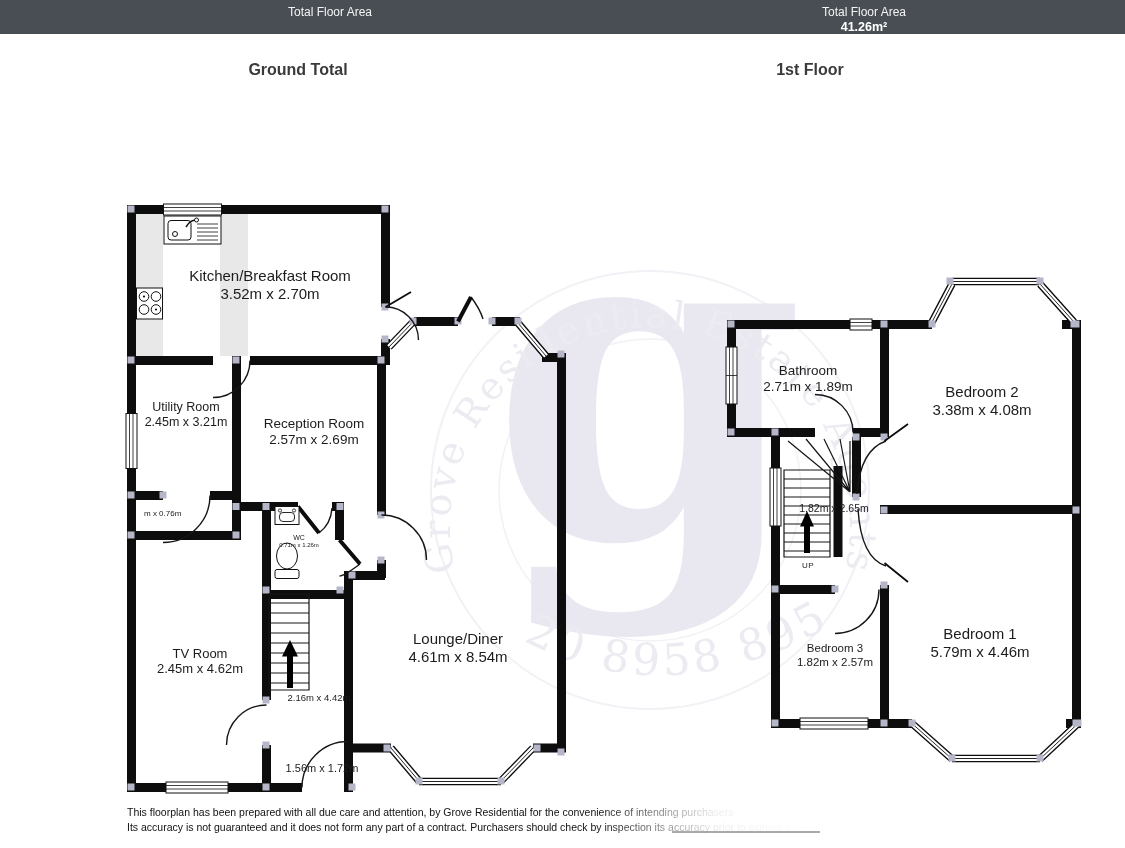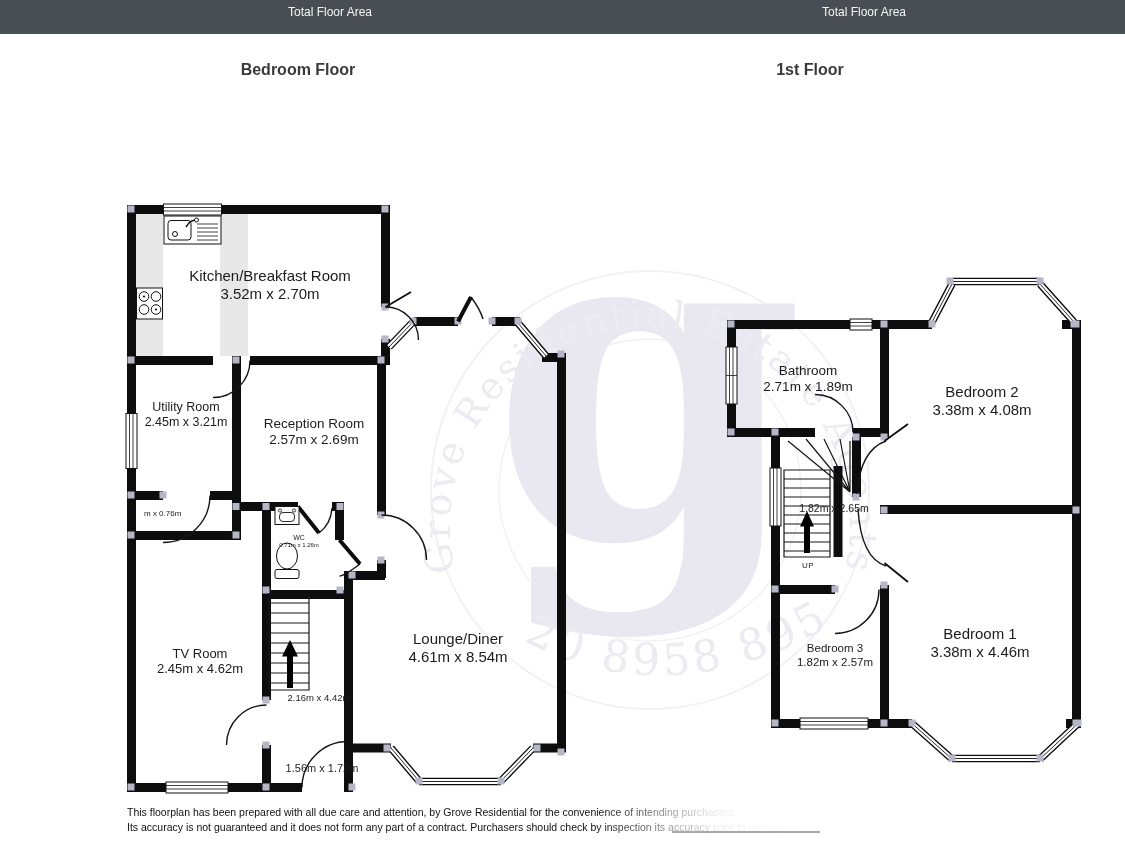--- a/index.html
+++ b/index.html
@@ -31,6 +31,7 @@
     </div>
     <div class="area-block" style="left:714px">
       <div class="area-label">Total Floor Area</div>
+      <div class="area-value">41.26m²</div>
     </div>
   </header>
 

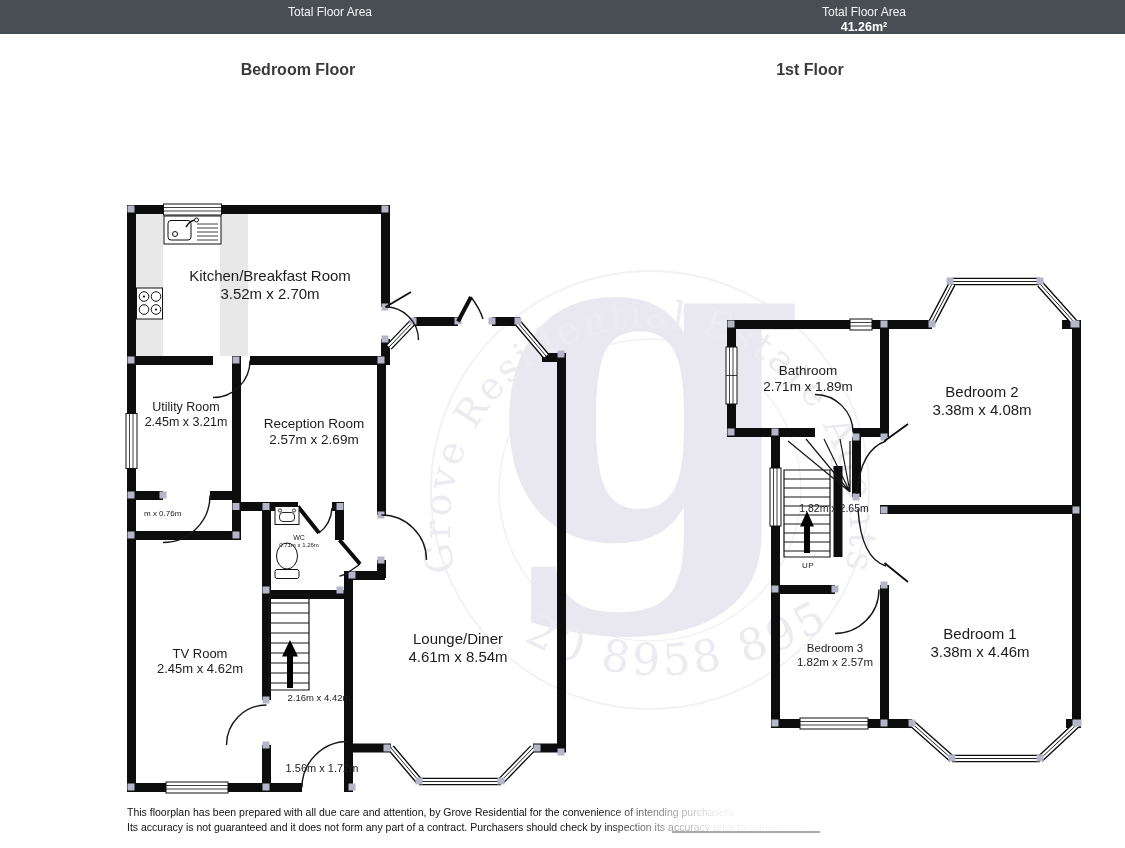--- a/index.html
+++ b/index.html
@@ -35,7 +35,7 @@
     </div>
   </header>
 
-  <div class="floor-title" style="left:298px">Bedroom Floor</div>
+  <div class="floor-title" style="left:298px">Ground Total</div>
   <div class="floor-title" style="left:810px">1st Floor</div>
 
   <svg class="plan" width="1125" height="848" viewBox="0 0 1125 848">

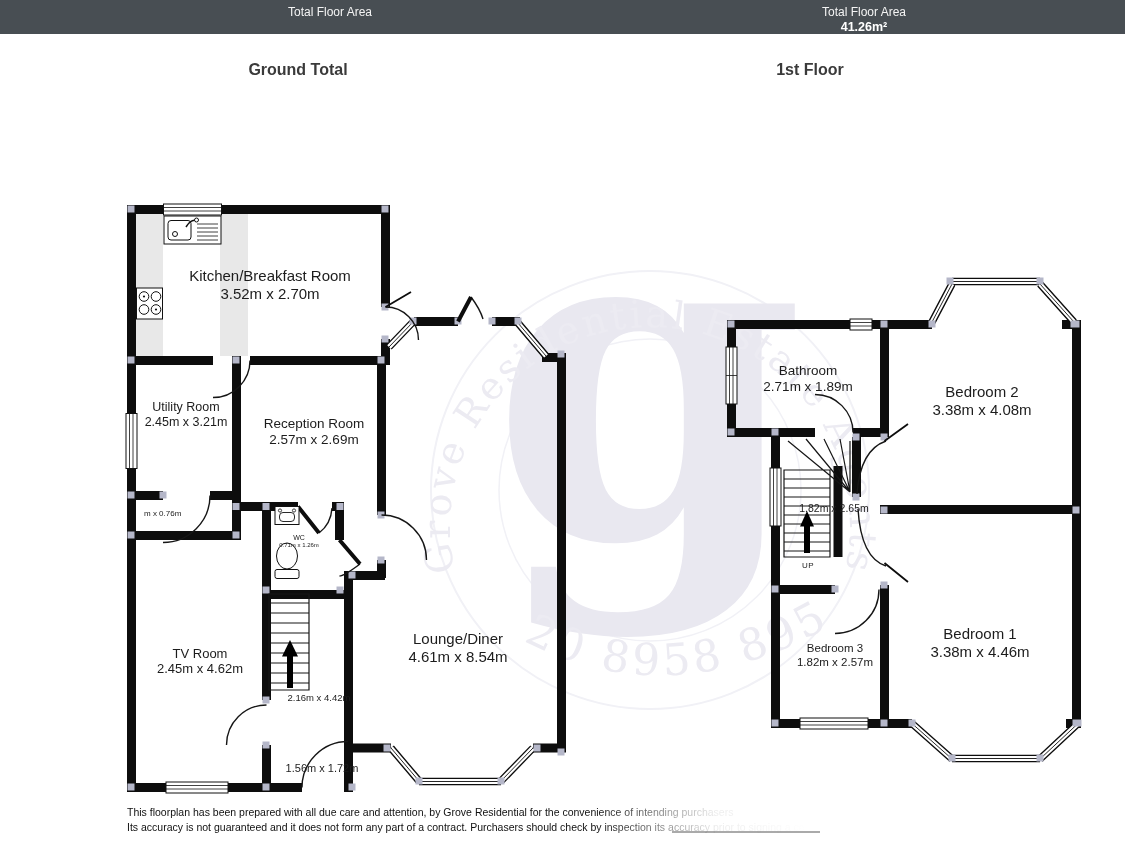--- a/index.html
+++ b/index.html
@@ -219,7 +219,7 @@
   </div>
   <div class="lbl" style="left:980px;top:643px;font-size:15px">
     <div>Bedroom 1</div>
-    <div>3.38m x 4.46m</div>
+    <div>5.79m x 4.46m</div>
   </div>
   <div class="lbl" style="left:835px;top:656px;font-size:11.5px">
     <div>Bedroom 3</div>

